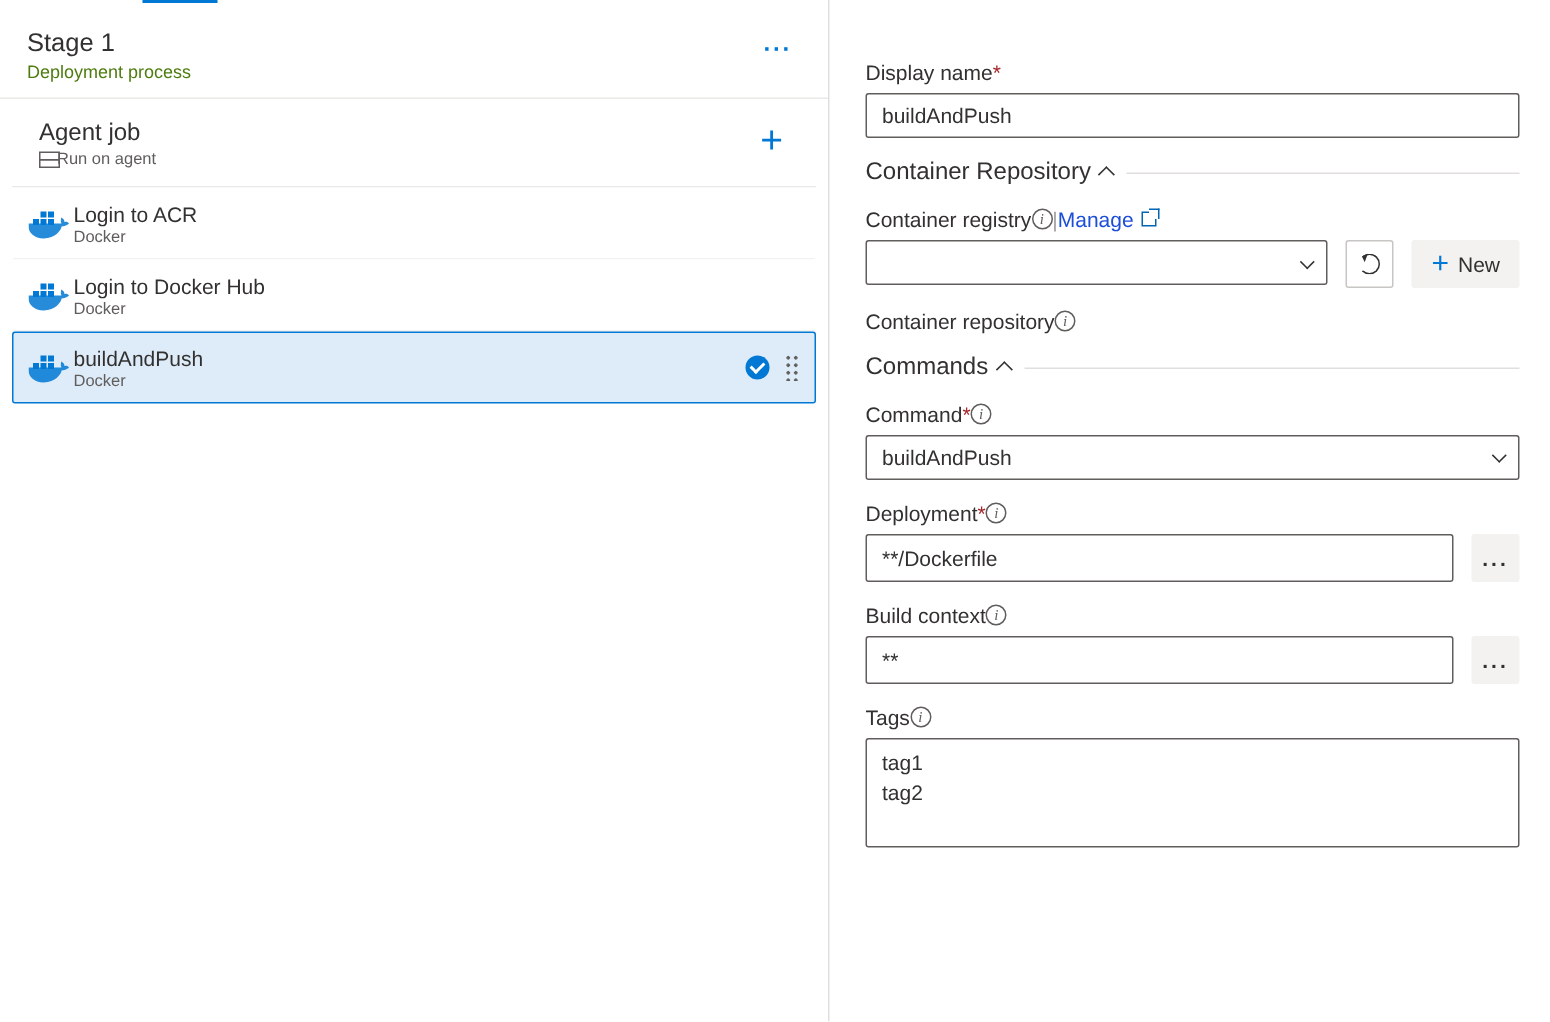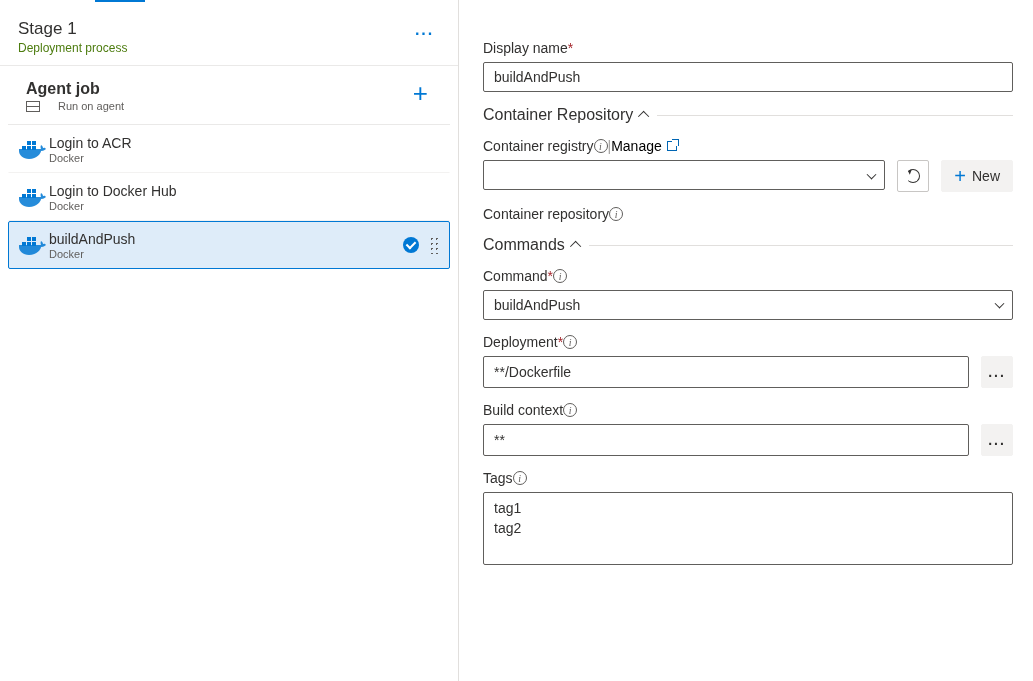--- a/index.html
+++ b/index.html
@@ -19,7 +19,7 @@
   }
   
   .left {
-    width: 459px;
+    width: 553px;
     border-right: 1px solid #e1dfdd;
     display: flex;
     flex-direction: column;

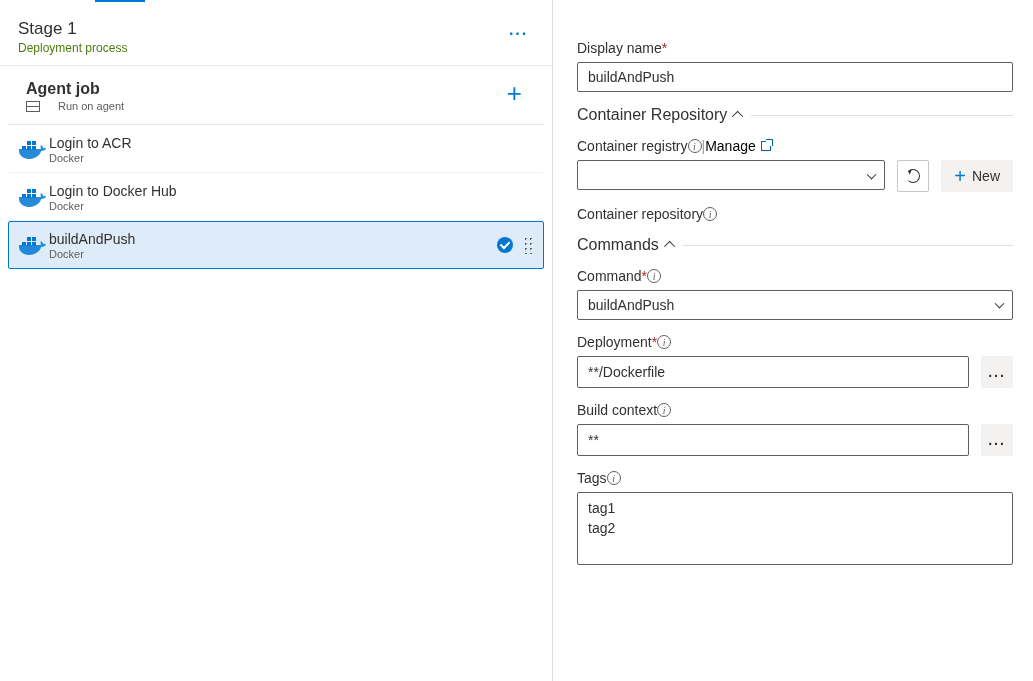--- a/index.html
+++ b/index.html
@@ -56,7 +56,7 @@
     cursor: pointer;
     margin: 0 8px;
   }
-  .job-title { font-size: 16px; font-weight: 700; }
+  .job-title { font-size: 16px; font-weight: 400; }
   .job-sub {
     font-size: 11px; color: #605e5c; margin-top: 2px;
     display: flex; align-items: center; gap: 20px;

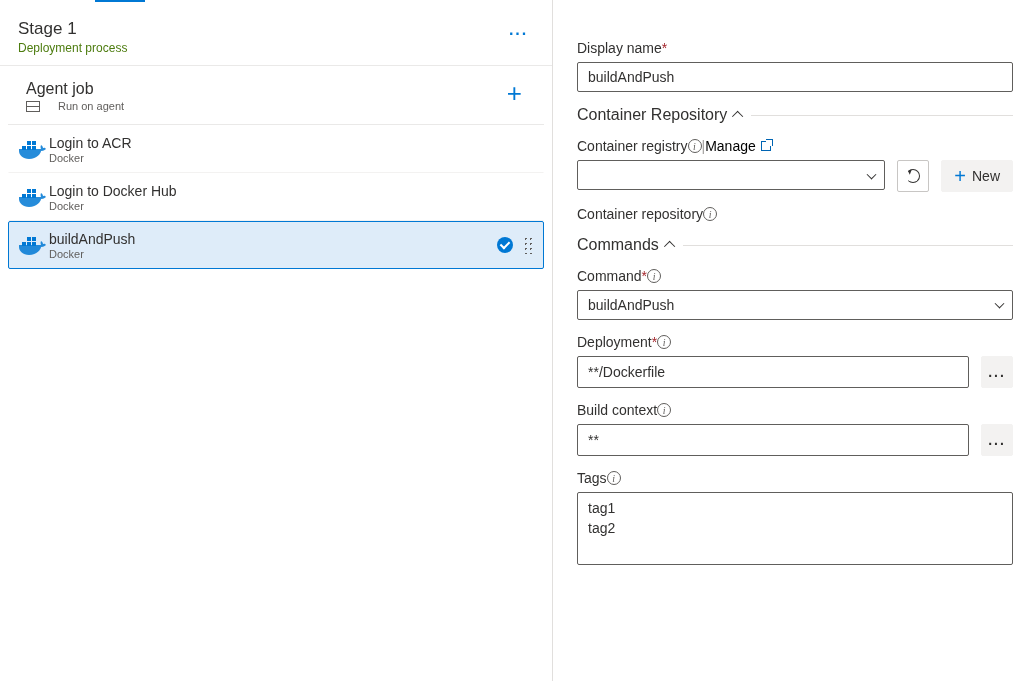--- a/index.html
+++ b/index.html
@@ -59,7 +59,7 @@
   .job-title { font-size: 16px; font-weight: 400; }
   .job-sub {
     font-size: 11px; color: #605e5c; margin-top: 2px;
-    display: flex; align-items: center; gap: 20px;
+    display: flex; align-items: center; gap: 0;
   }
   .plus-btn {
     color: #0078d4; font-size: 26px; font-weight: 200; line-height: 1;

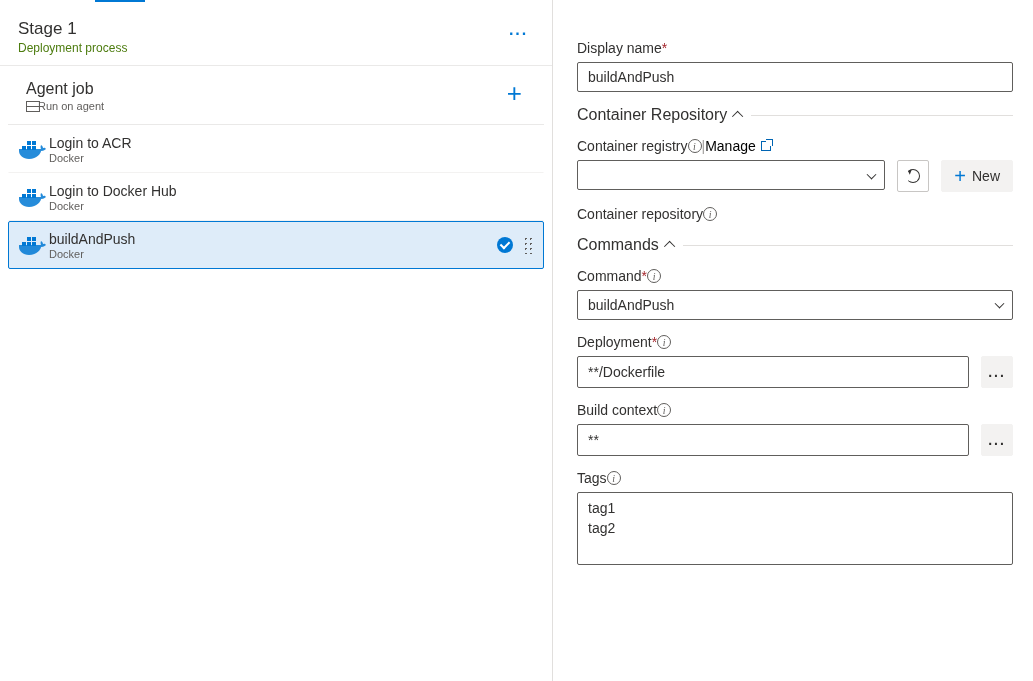--- a/index.html
+++ b/index.html
@@ -131,7 +131,7 @@
   }
   .info-icon::after { content: "i"; }
   .divider-v { color: #a19f9d; }
-  .link { color: #000000; cursor: pointer; font-size: 14px; display:inline-flex;align-items:center;gap:5px; }
+  .link { color: #1d4ed8; cursor: pointer; font-size: 14px; display:inline-flex;align-items:center;gap:5px; }
   .ext-icon {
     width:10px;height:10px;border:1px solid #0065b3;position:relative;
   }

